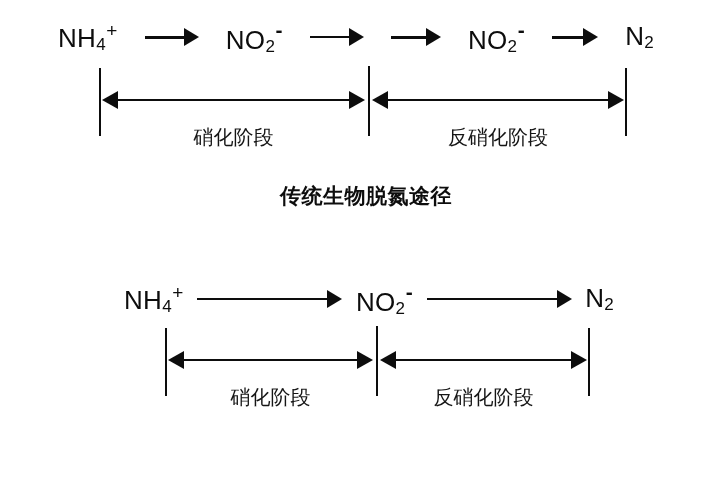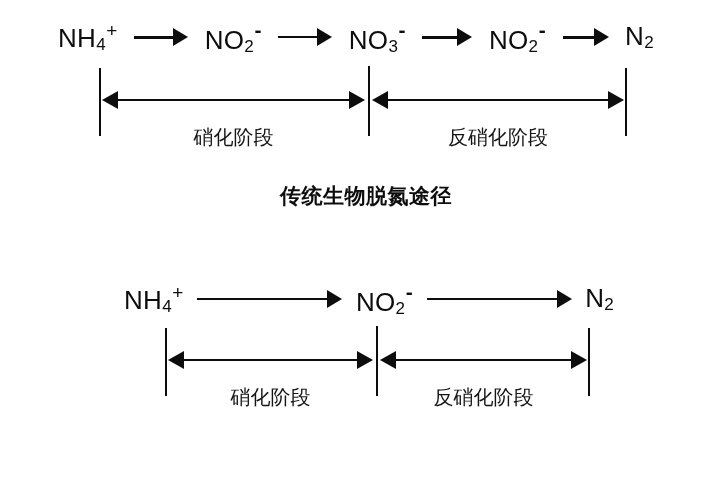--- a/index.html
+++ b/index.html
@@ -157,7 +157,6 @@
       <span class="head"></span>
     </span>
 
-    <span class="species"><span>NO</span><span class="sub">3</span><span class="sup-minus">-</span></span>
 
     <span class="rx-arrow" style="width:50px;">
       <span class="shaft"></span>

